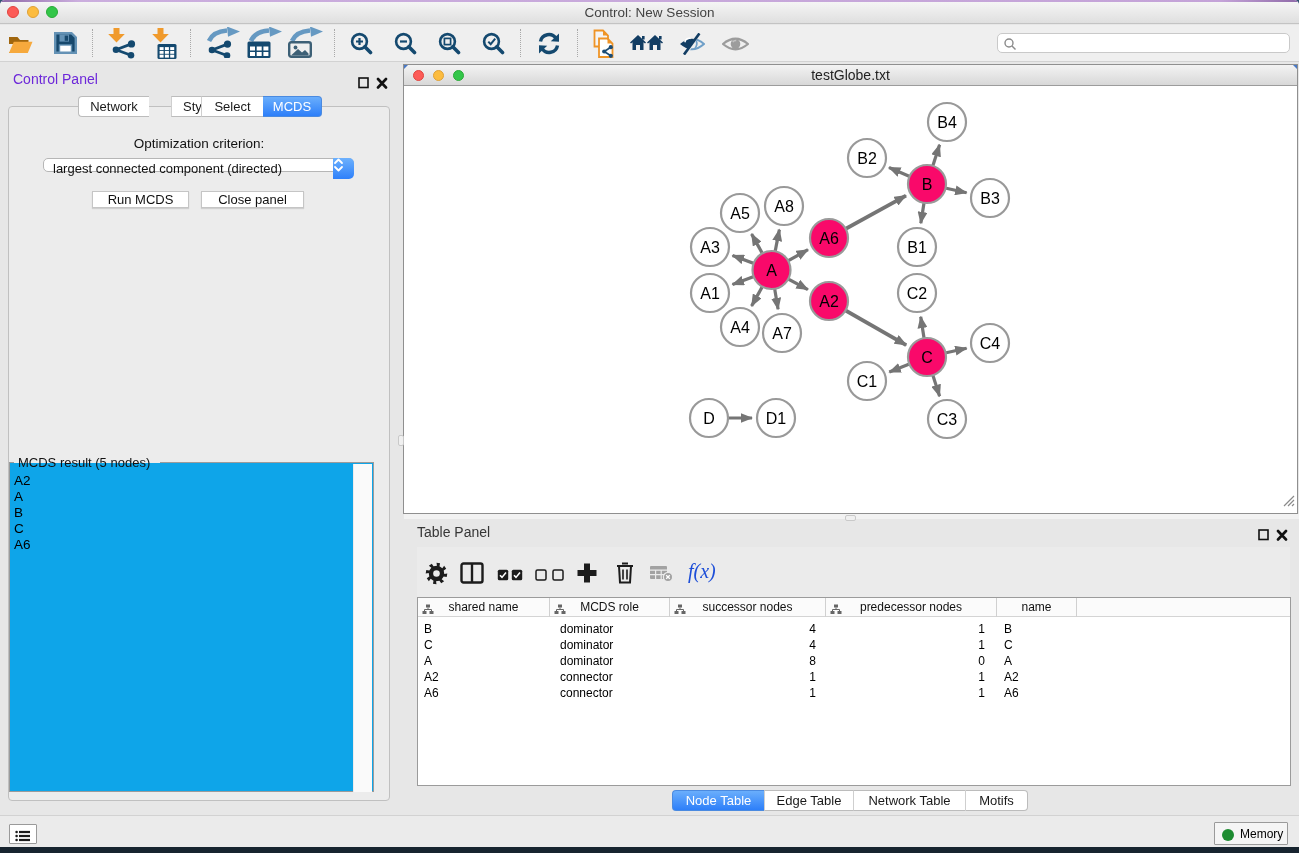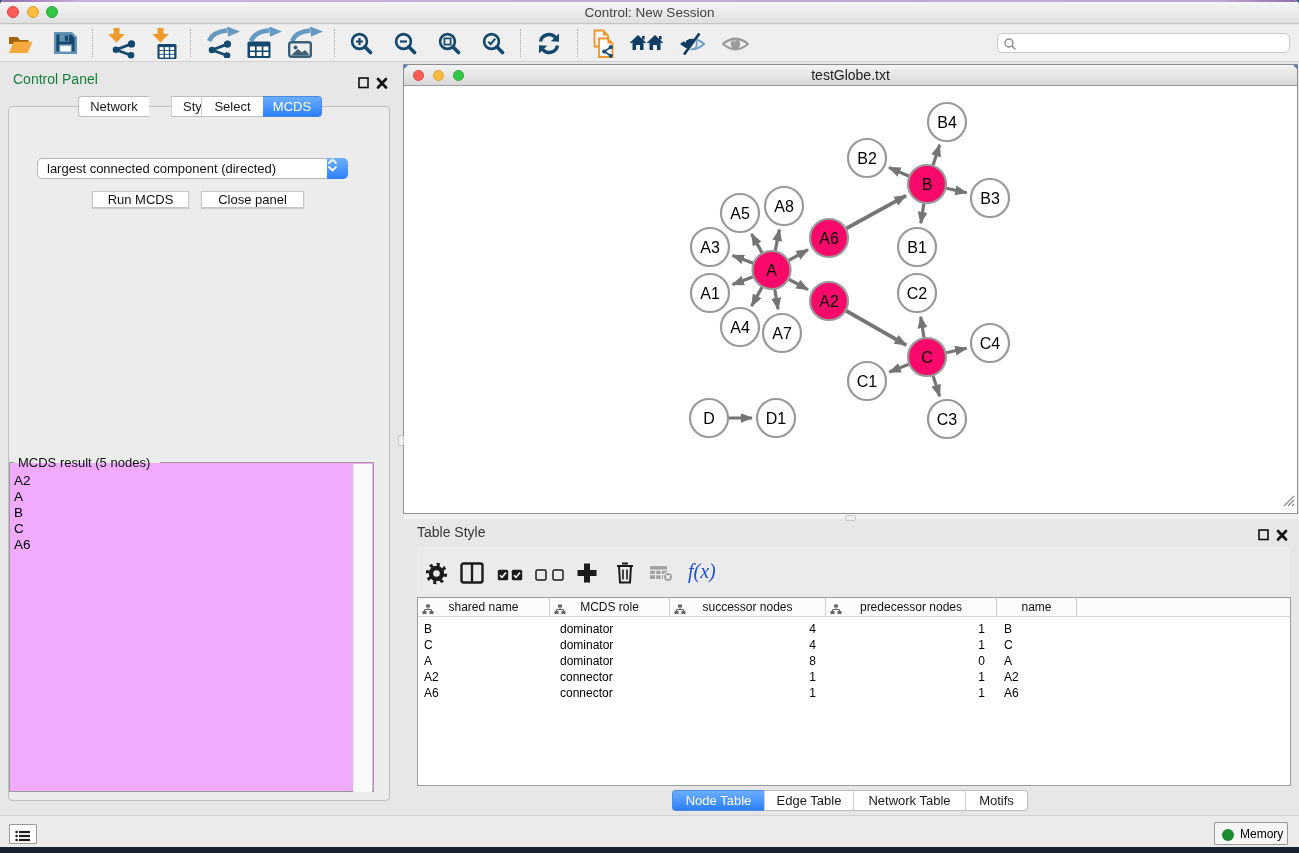--- a/index.html
+++ b/index.html
@@ -14,7 +14,7 @@
 .tbi{position:absolute;top:0;}
 #main{position:absolute;left:0;top:63px;width:1299px;height:752px;background:#e7e7e7;}
 
-#cp-title{position:absolute;left:13px;top:8px;font-size:14px;color:#15803d;}
+#cp-title{position:absolute;left:13px;top:8px;font-size:14px;color:#6d28d9;}
 .winbtns{position:absolute;}
 #cpanel{position:absolute;left:8px;top:43px;width:382px;height:695px;border:1px solid #c0c0c0;border-radius:4px;background:#ececec;}
 #tabs{position:absolute;left:78px;top:33px;height:21px;}

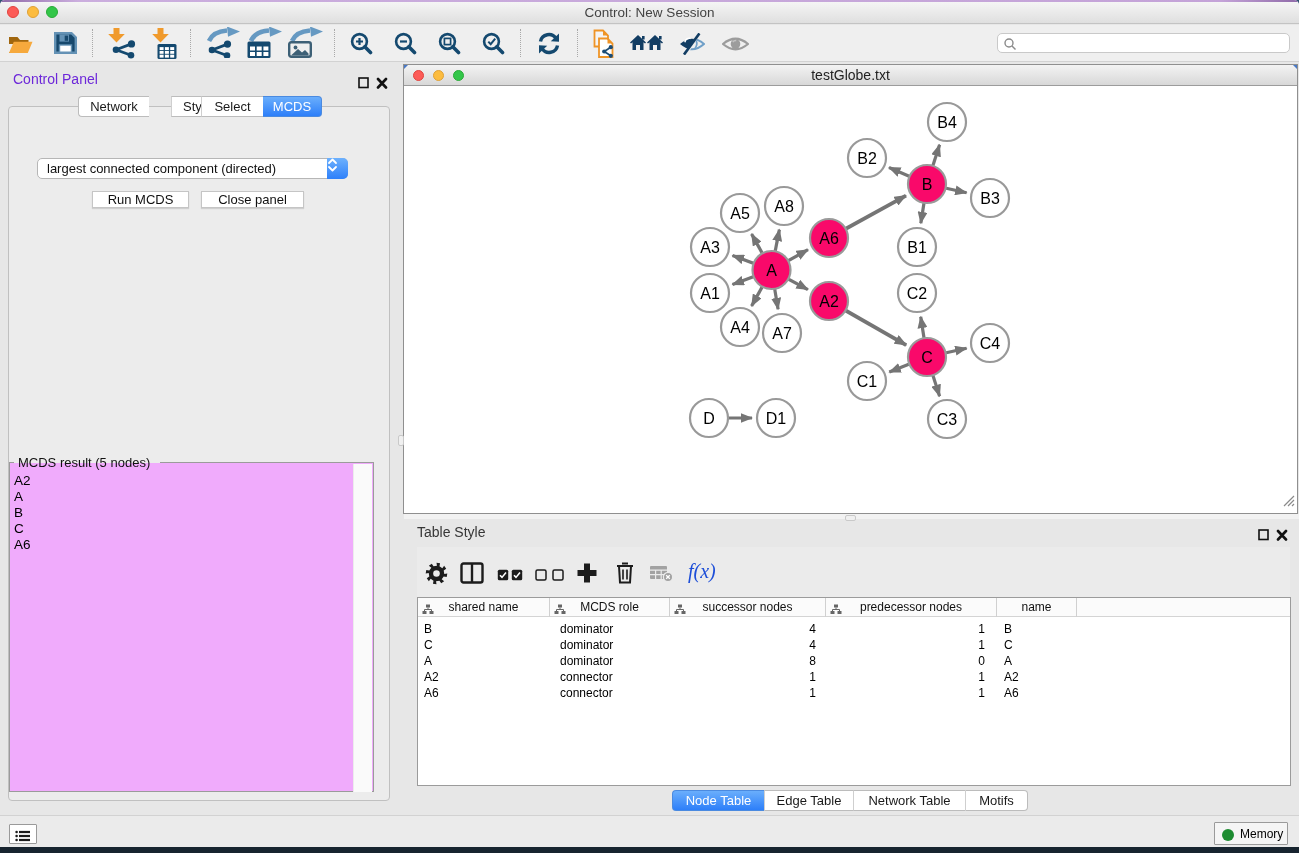--- a/index.html
+++ b/index.html
@@ -246,6 +246,7 @@
         <div class="tab mid" style="left:123px;width:62px;">Select</div>
         <div class="tab last sel" style="left:185px;width:59px;">MCDS</div>
       </div>
+    <div id="optlabel">Optimization criterion:</div>
     <div id="dropdown">largest connected component (directed)<div id="ddcap"><svg width="11" height="14" viewBox="0 0 11 14" style="">
             <path d="M2 5 L5.5 1.5 L9 5 M2 9 L5.5 12.5 L9 9" stroke="#fff" stroke-width="1.8" fill="none" stroke-linejoin="round" stroke-linecap="round"></path>
           </svg></div></div>

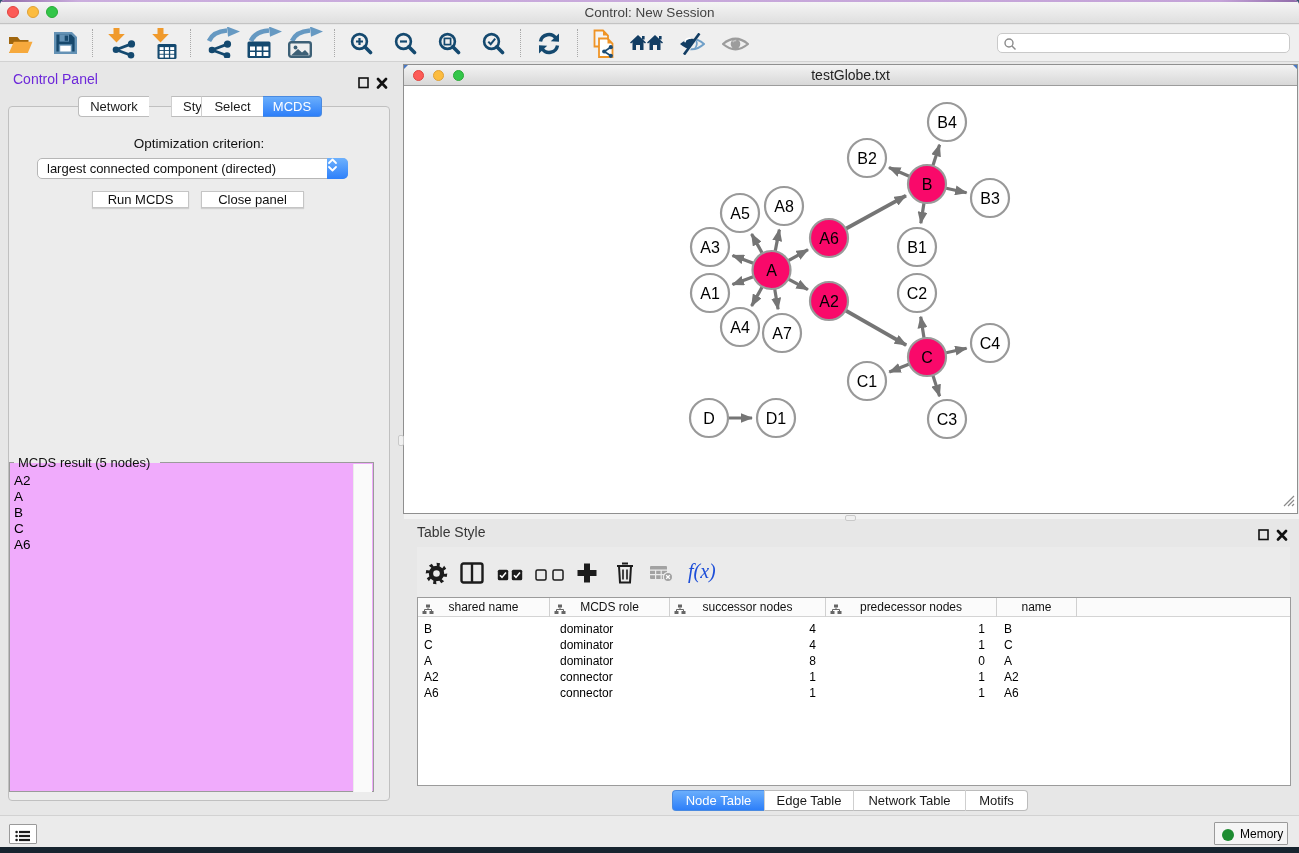--- a/index.html
+++ b/index.html
@@ -24,7 +24,7 @@
 .tab.mid{border-left:1px solid #cfcfcf;}
 .tab.sel{background:linear-gradient(#6aaefc,#2d7ff9);color:#fff;border-color:#4a8ae0;}
 #optlabel{position:absolute;left:8px;top:73px;width:382px;text-align:center;font-size:13.5px;color:#111;}
-#dropdown{position:absolute;left:37px;top:95px;width:311px;height:21px;background:#fff;border:1px solid #b6b6b6;border-radius:5px;font-size:13px;color:#111;line-height:19px;padding-left:9px;}
+#dropdown{position:absolute;left:43px;top:95px;width:311px;height:14px;background:#fff;border:1px solid #b6b6b6;border-radius:5px;font-size:13px;color:#111;line-height:19px;padding-left:9px;}
 #ddcap{position:absolute;right:-1px;top:-1px;width:21px;height:21px;border-radius:0 5px 5px 0;background:linear-gradient(#6db1fd,#2e80fa);}
 .btn{position:absolute;height:17px;background:#fff;border:1px solid #c5c5c5;border-radius:0;box-shadow:0 1px 1px rgba(0,0,0,0.12);font-size:13px;text-align:center;color:#111;line-height:16px;}
 #fieldset{position:absolute;left:9px;top:399px;width:365px;height:330px;background:#f0abfc;border:1px solid #9b9b9b;}

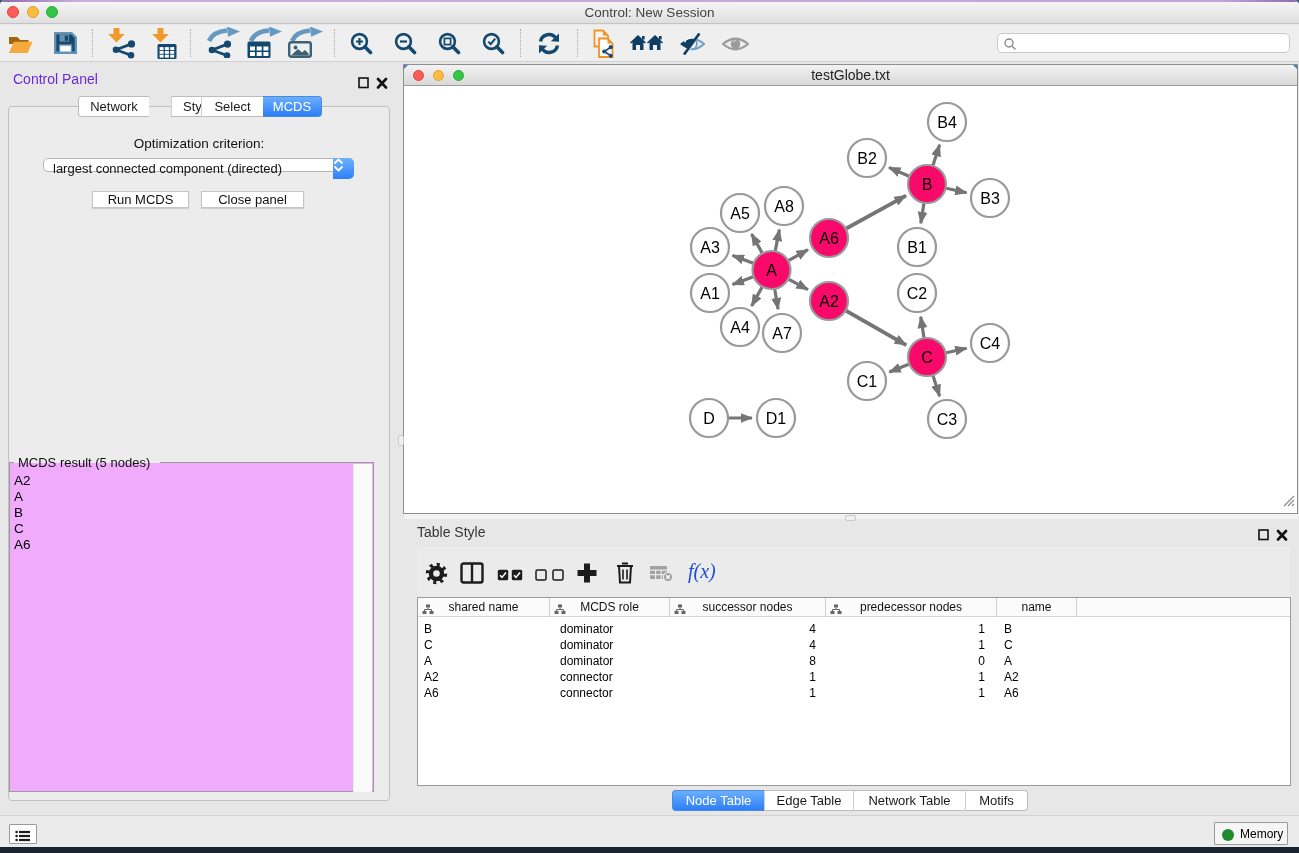--- a/index.html
+++ b/index.html
@@ -27,7 +27,7 @@
 #dropdown{position:absolute;left:43px;top:95px;width:311px;height:14px;background:#fff;border:1px solid #b6b6b6;border-radius:5px;font-size:13px;color:#111;line-height:19px;padding-left:9px;}
 #ddcap{position:absolute;right:-1px;top:-1px;width:21px;height:21px;border-radius:0 5px 5px 0;background:linear-gradient(#6db1fd,#2e80fa);}
 .btn{position:absolute;height:17px;background:#fff;border:1px solid #c5c5c5;border-radius:0;box-shadow:0 1px 1px rgba(0,0,0,0.12);font-size:13px;text-align:center;color:#111;line-height:16px;}
-#fieldset{position:absolute;left:9px;top:399px;width:365px;height:330px;background:#f0abfc;border:1px solid #9b9b9b;}
+#fieldset{position:absolute;left:9px;top:399px;width:365px;height:330px;background:#0ea5e9;border:1px solid #9b9b9b;}
 #fslegend{position:absolute;left:6px;top:-8px;font-size:13px;color:#111;padding:0 2px;}
 #fslegend i{font-style:normal;position:relative;z-index:2;}
 #fsmask{position:absolute;left:4px;top:-8px;height:8px;background:#ececec;z-index:1;}

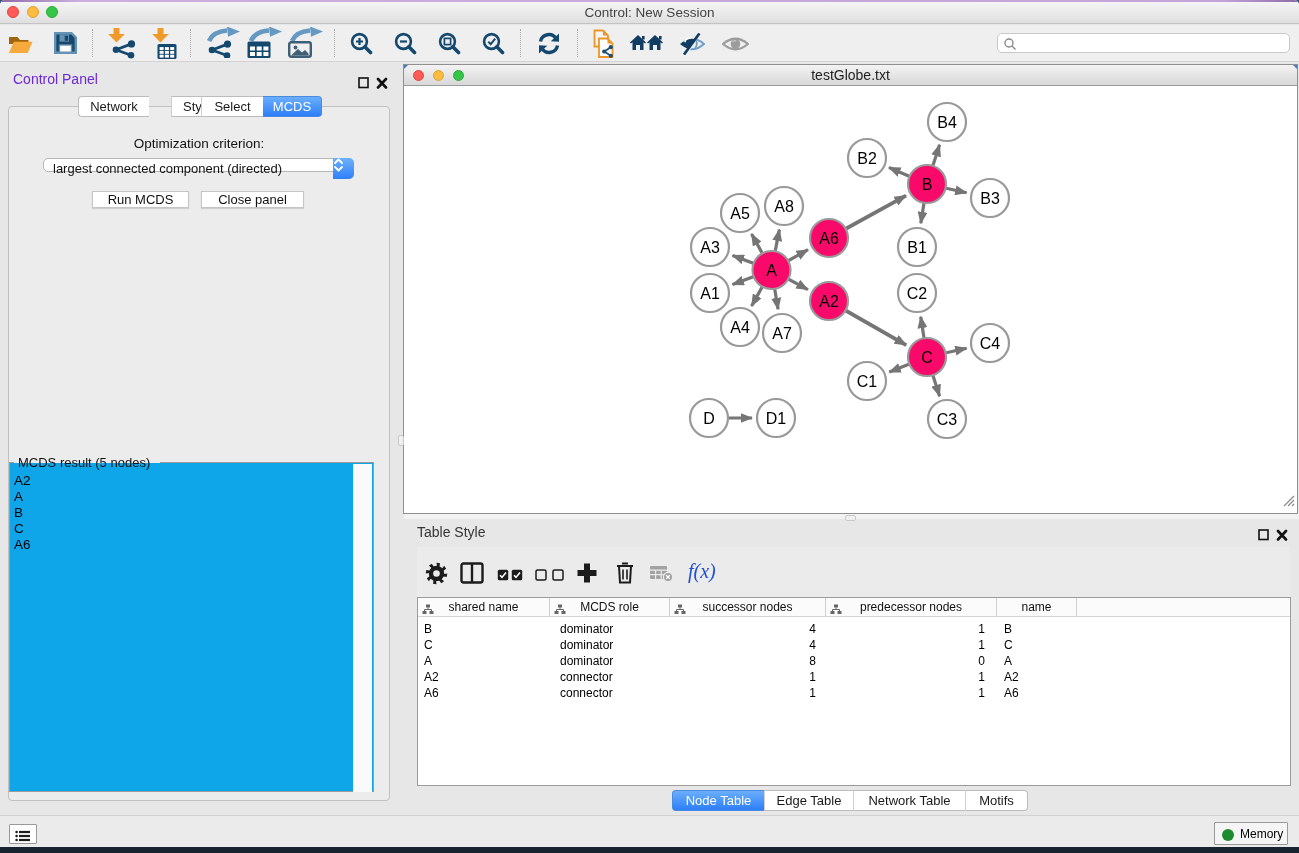--- a/index.html
+++ b/index.html
@@ -350,7 +350,7 @@
             </svg></div>
       </div>
     </div>
-    <div id="tp-title">Table Style</div>
+    <div id="tp-title">Table Panel</div>
     <div class="winbtns" style="left:1258px;top:464px;"><svg width="30" height="12" viewBox="0 0 30 12">
           <rect x="1" y="1" width="9" height="9.5" fill="none" stroke="#111" stroke-width="1.6"></rect>
           <path d="M20 2 L28 10.5 M28 2 L20 10.5" stroke="#111" stroke-width="2.6" stroke-linecap="round"></path>

